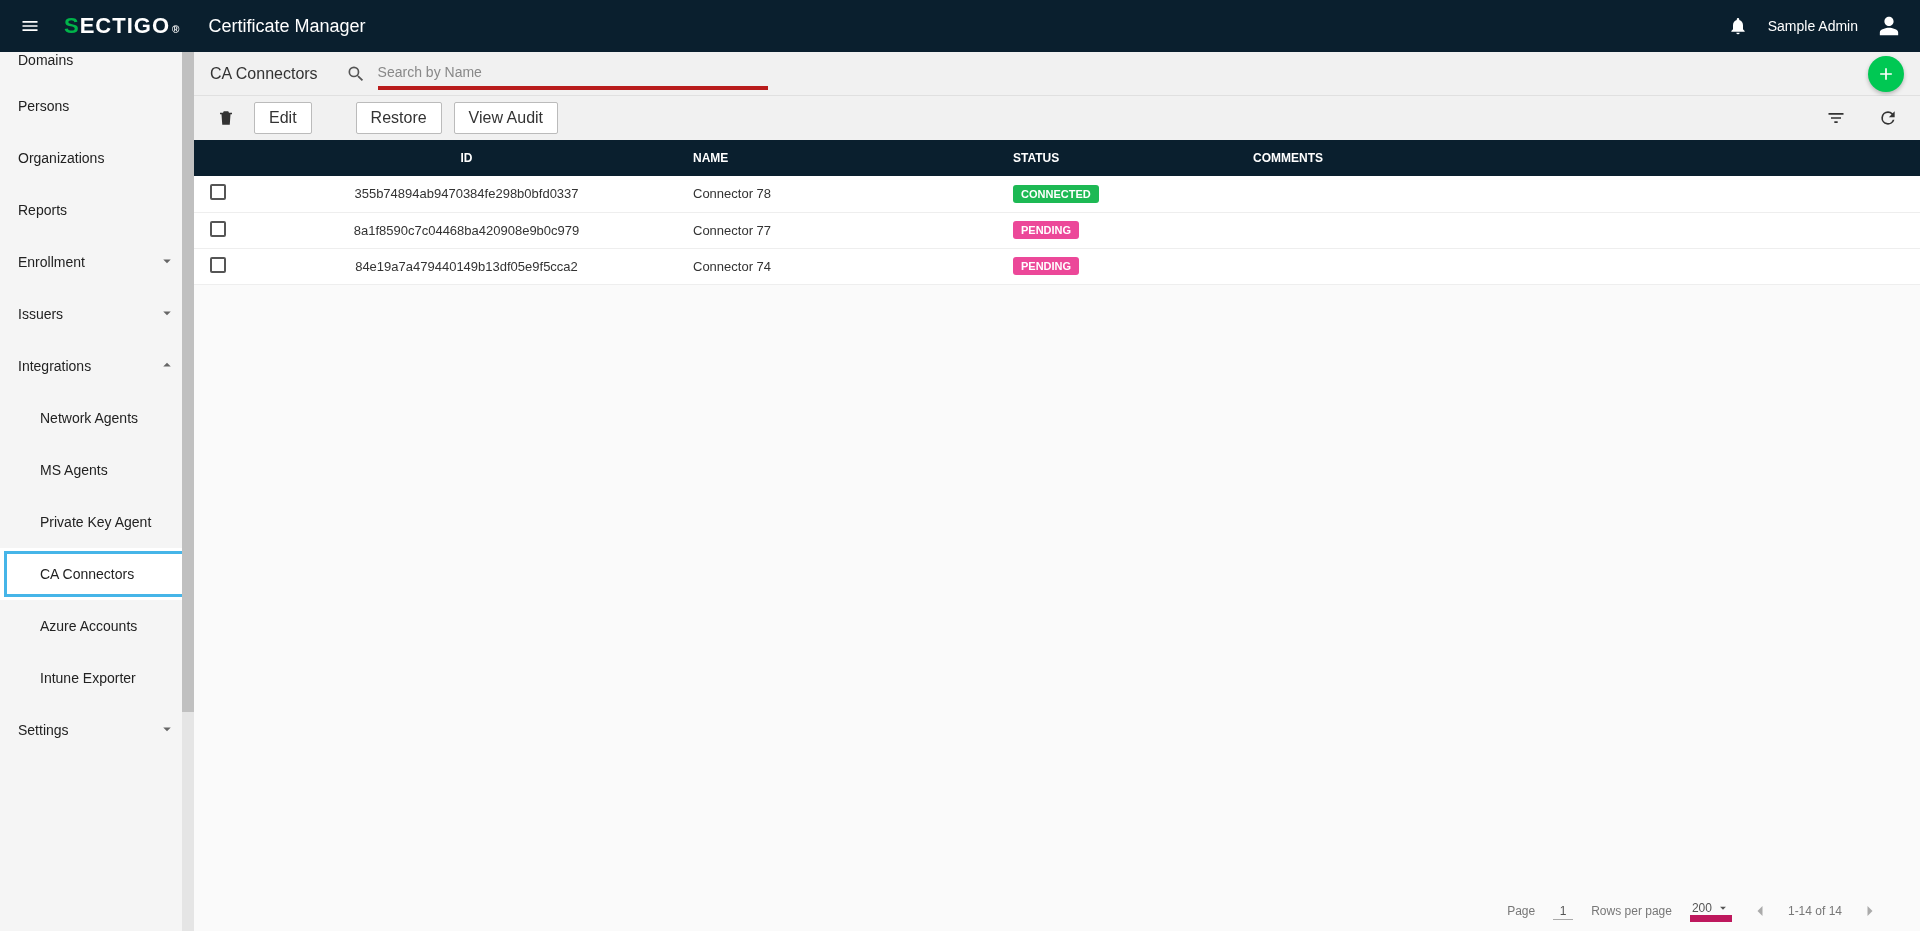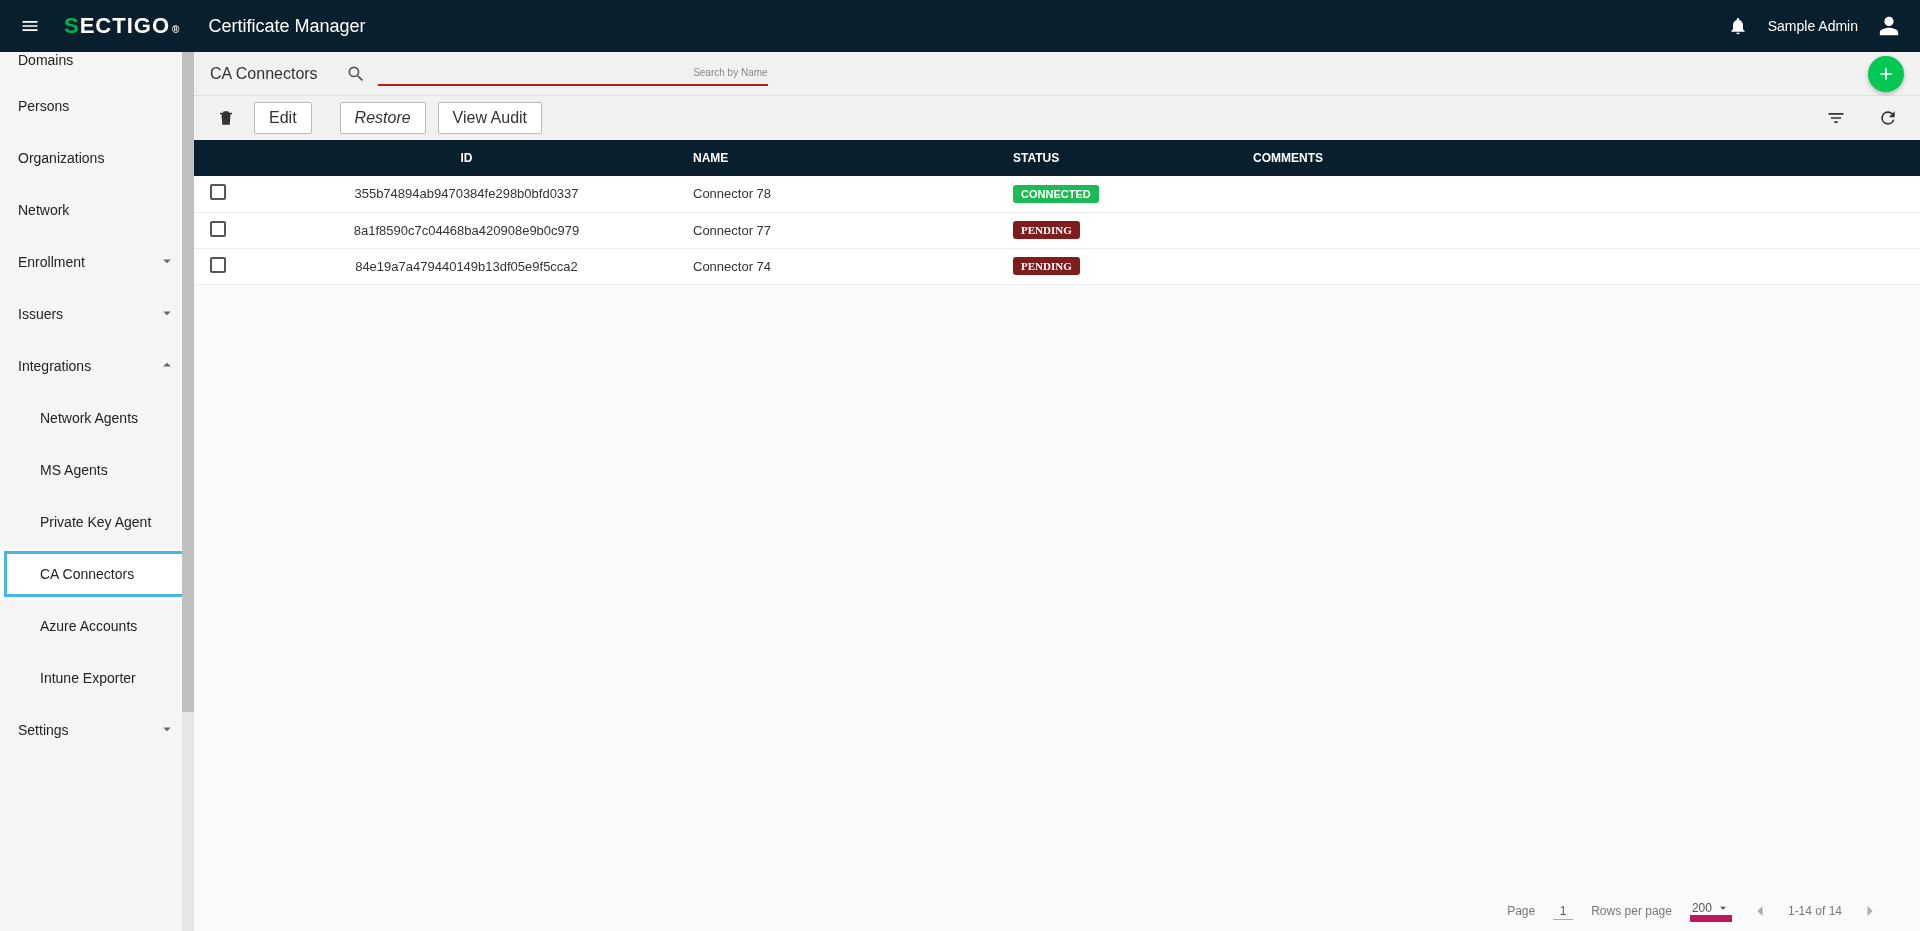--- a/index.html
+++ b/index.html
@@ -139,14 +139,13 @@
   .search-icon svg { fill: #555; }
   .search-input {
     border: none;
-    border-bottom: 2px solid #b91c1c;
+    border-bottom: 4px solid #b91c1c;
     background: transparent;
     width: 390px;
-    font-size: 10px;
+    font-size: 14px;
     padding: 6px 0;
     outline: none;
     color: #333;
-    text-align: right;
   }
   .search-input::placeholder { color: #888; }
   .toolbar1-right { margin-left: auto; display: flex; align-items: center; }

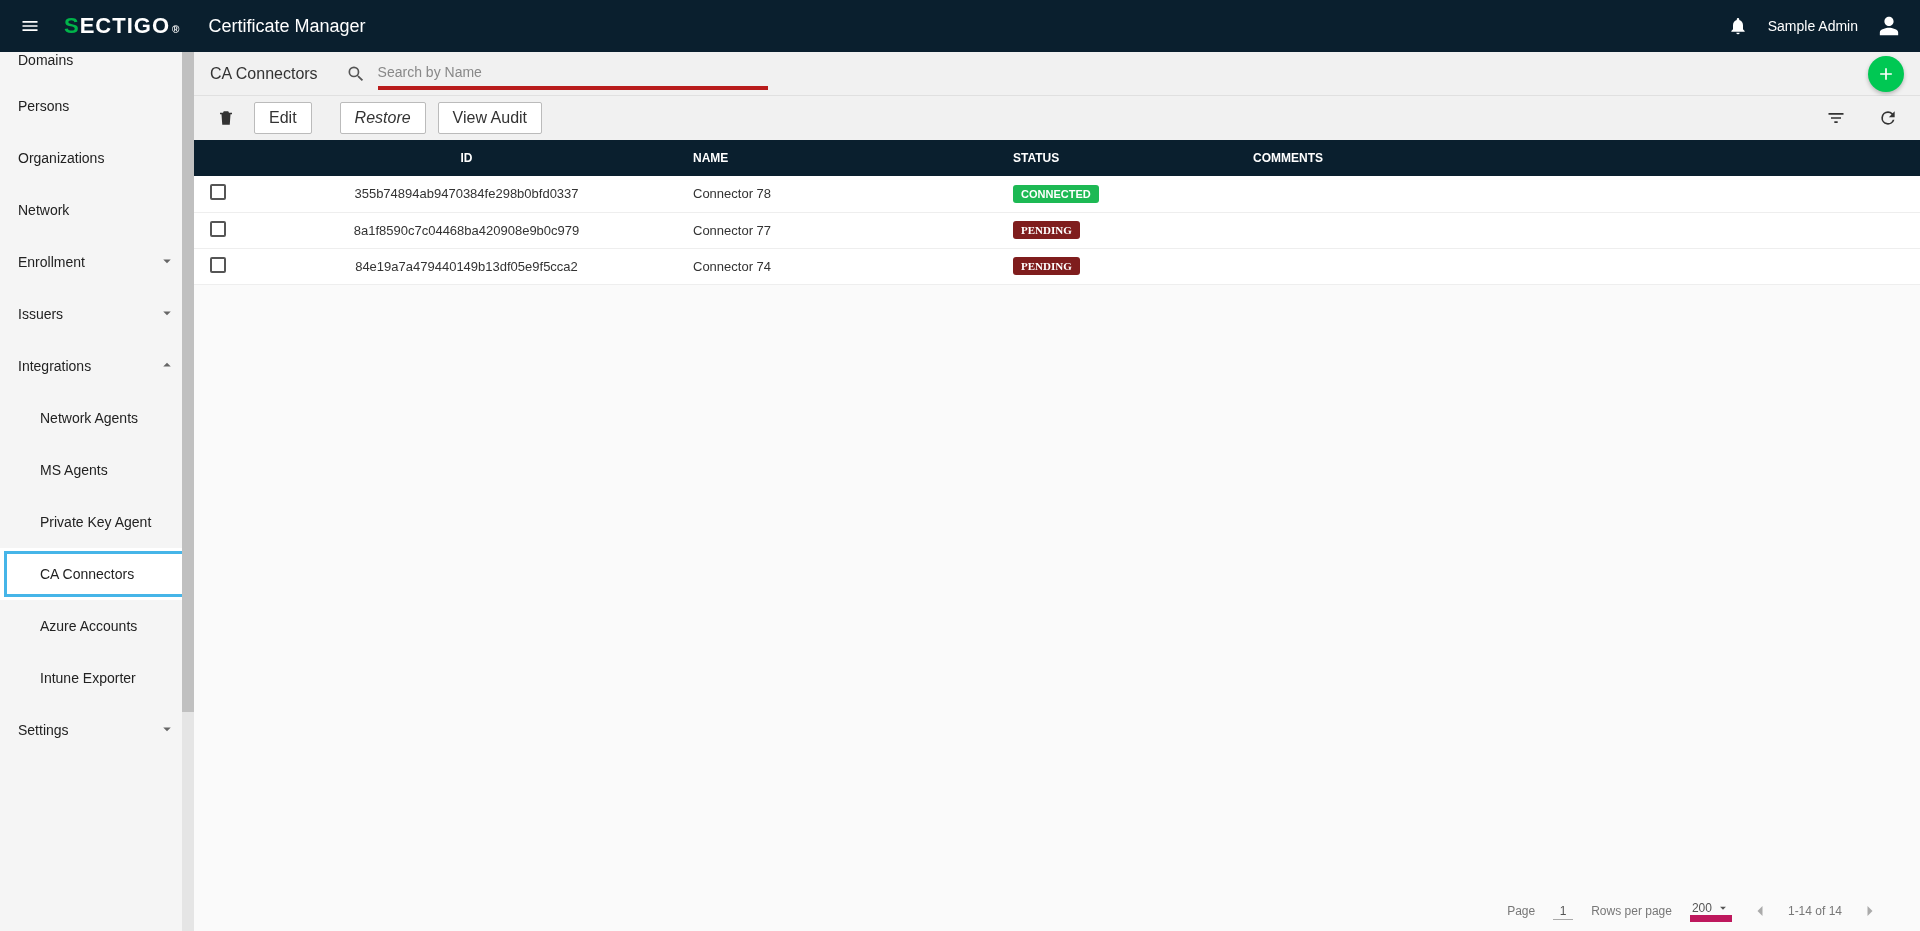--- a/index.html
+++ b/index.html
@@ -394,7 +394,7 @@
           </svg>
       </span>
       <button class="btn">Edit</button>
-      <button class="btn" style="margin-left:28px;font-style:italic;">Restore</button>
+      <button class="btn" style="margin-left:44px;">Restore</button>
       <button class="btn">View Audit</button>
       <div class="toolbar2-right">
         <span class="icon-btn">

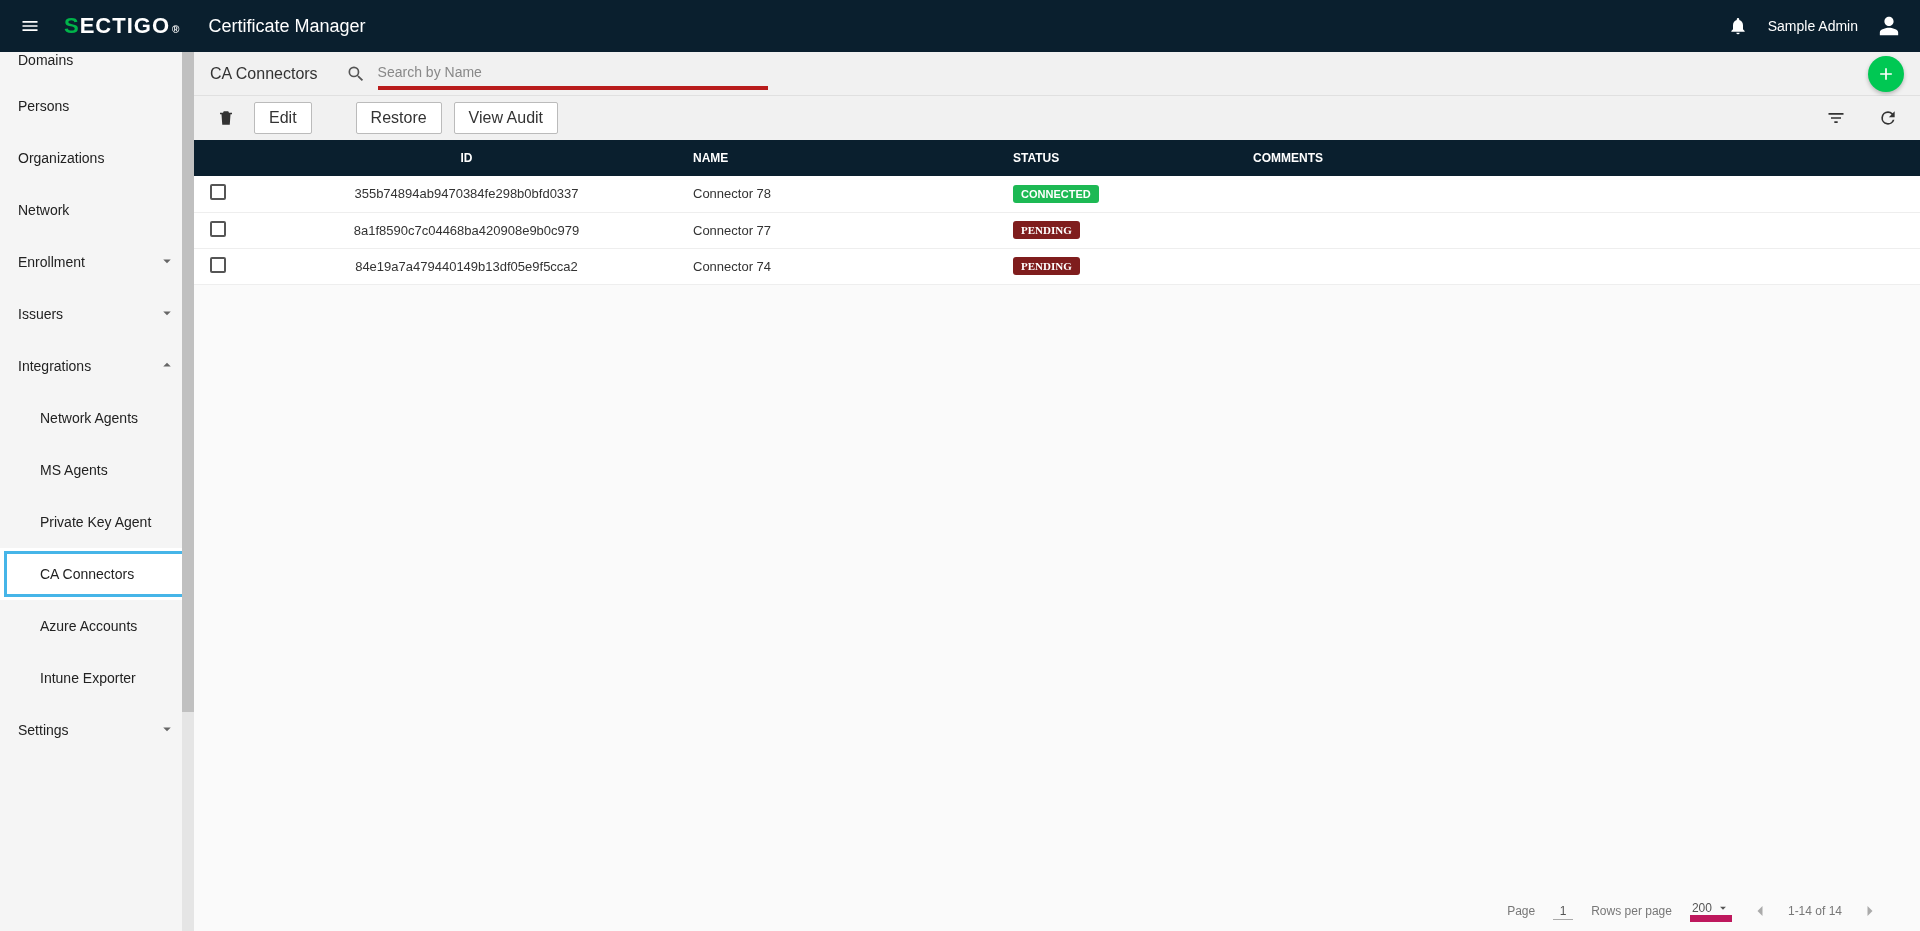--- a/index.html
+++ b/index.html
@@ -310,7 +310,7 @@
       </div>
 
       <div class="side-item">
-        <span class="side-item-label">Network</span>
+        <span class="side-item-label">Reports</span>
       </div>
 
       <div class="side-item">

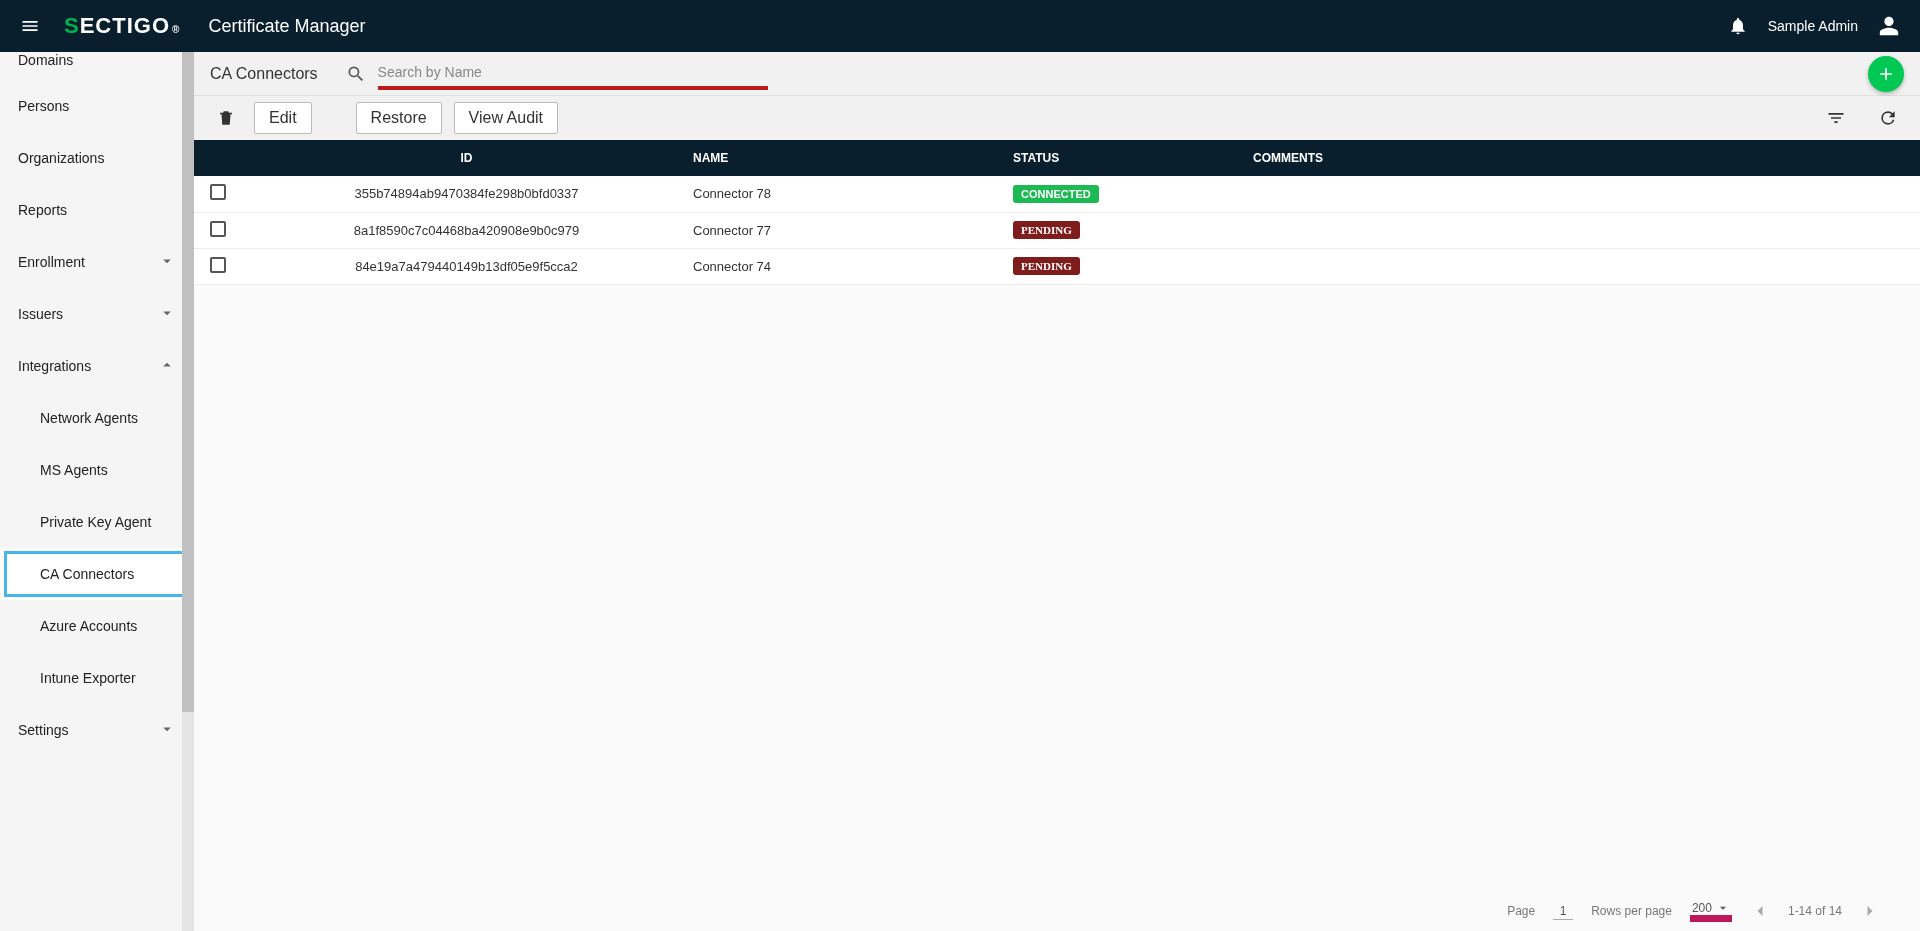--- a/index.html
+++ b/index.html
@@ -225,7 +225,7 @@
     color: #fff;
   }
   .badge.connected { background: #1db954; }
-  .badge.pending   { background: #7f1d1d; font-family: Liberation Serif, serif; }
+  .badge.pending   { background: #ec4899; }
 
   
   .footer {

